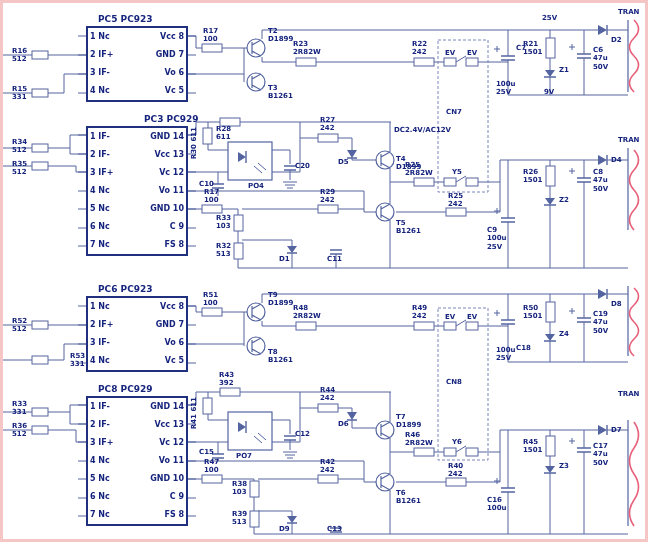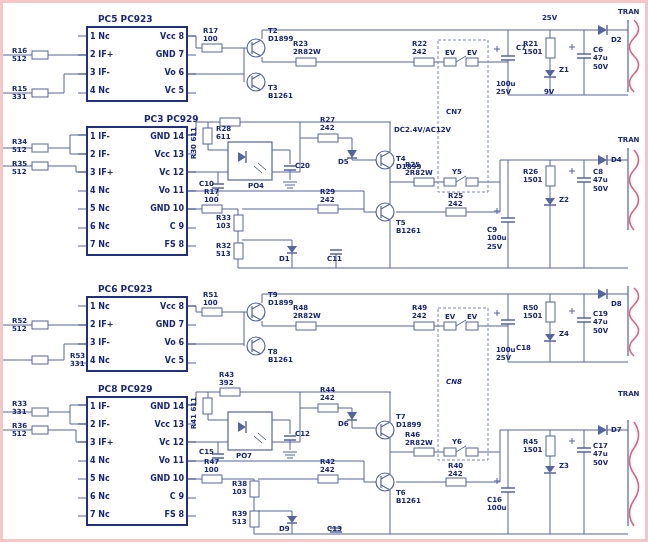--- a/index.html
+++ b/index.html
@@ -479,7 +479,7 @@
 50V</div>
       <div class="lbl" style="left: 611px; top: 426px;">D7</div>
       <div class="lbl" style="left: 618px; top: 390px;">TRAN</div>
-      <div class="lbl" style="left: 446px; top: 378px; font-style: italic;">CN8</div>
+      <div class="lbl" style="left: 446px; top: 378px;">CN8</div>
     </div>
 
   <div class="frame" style="left:0;top:0;width:648px;height:3px"></div>

